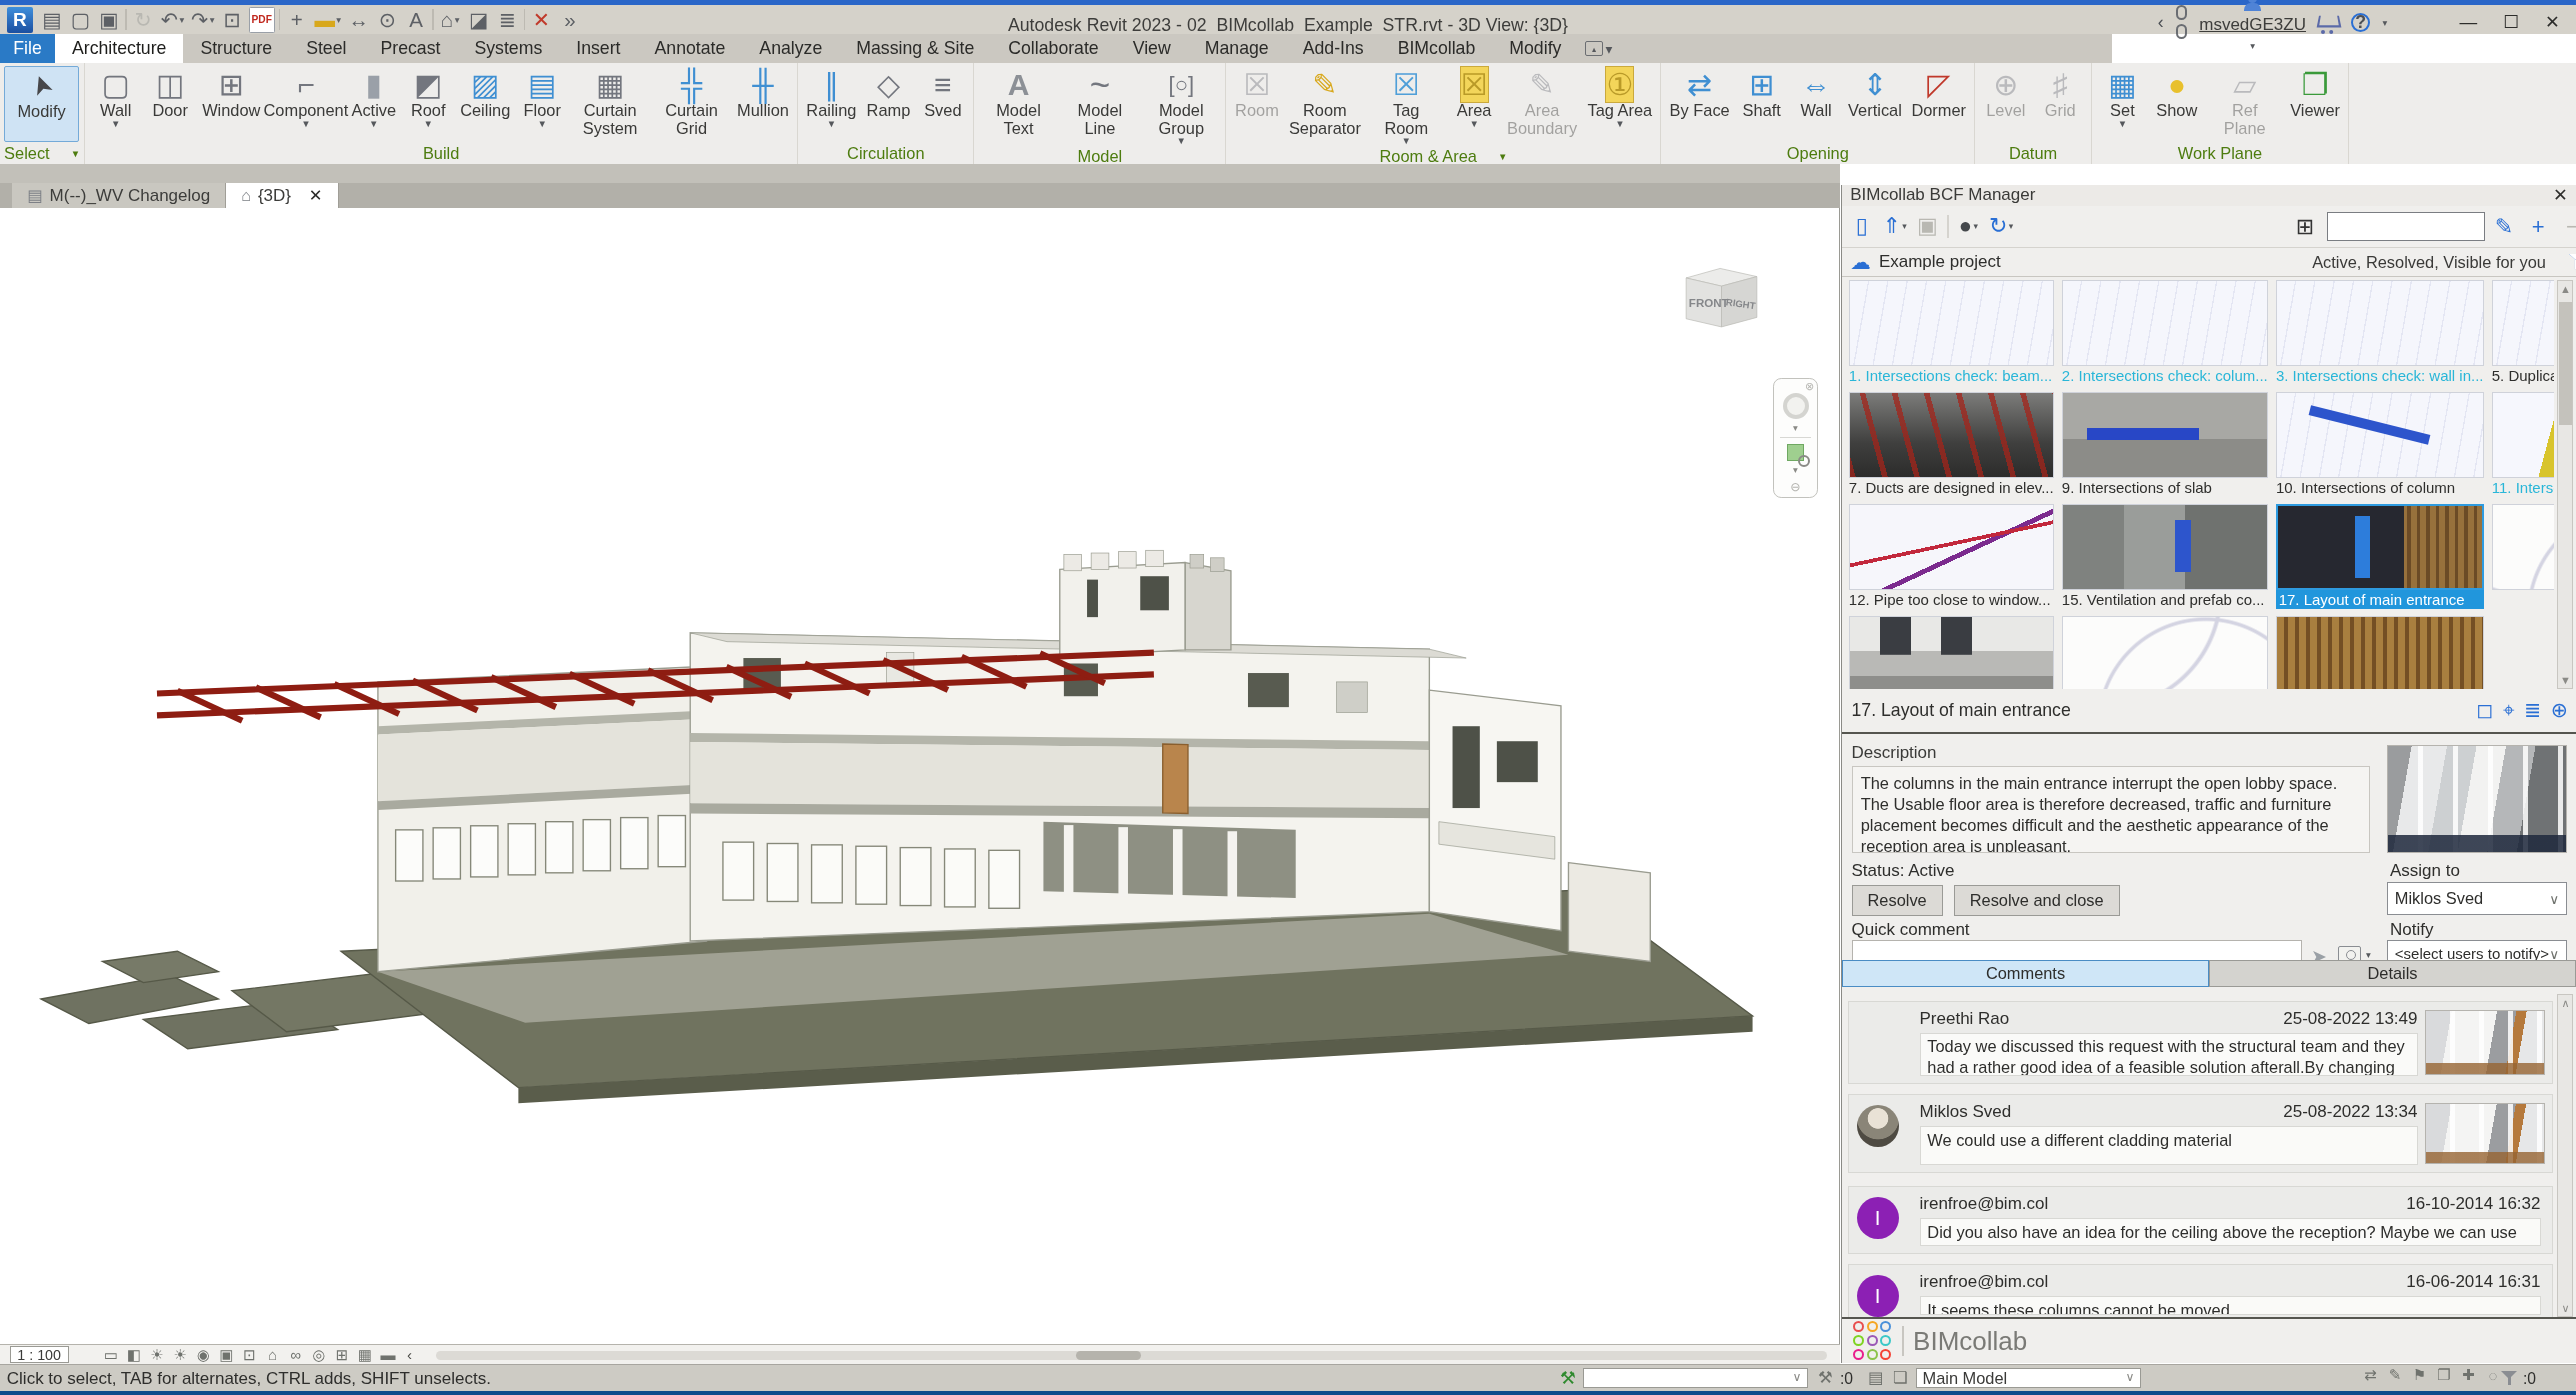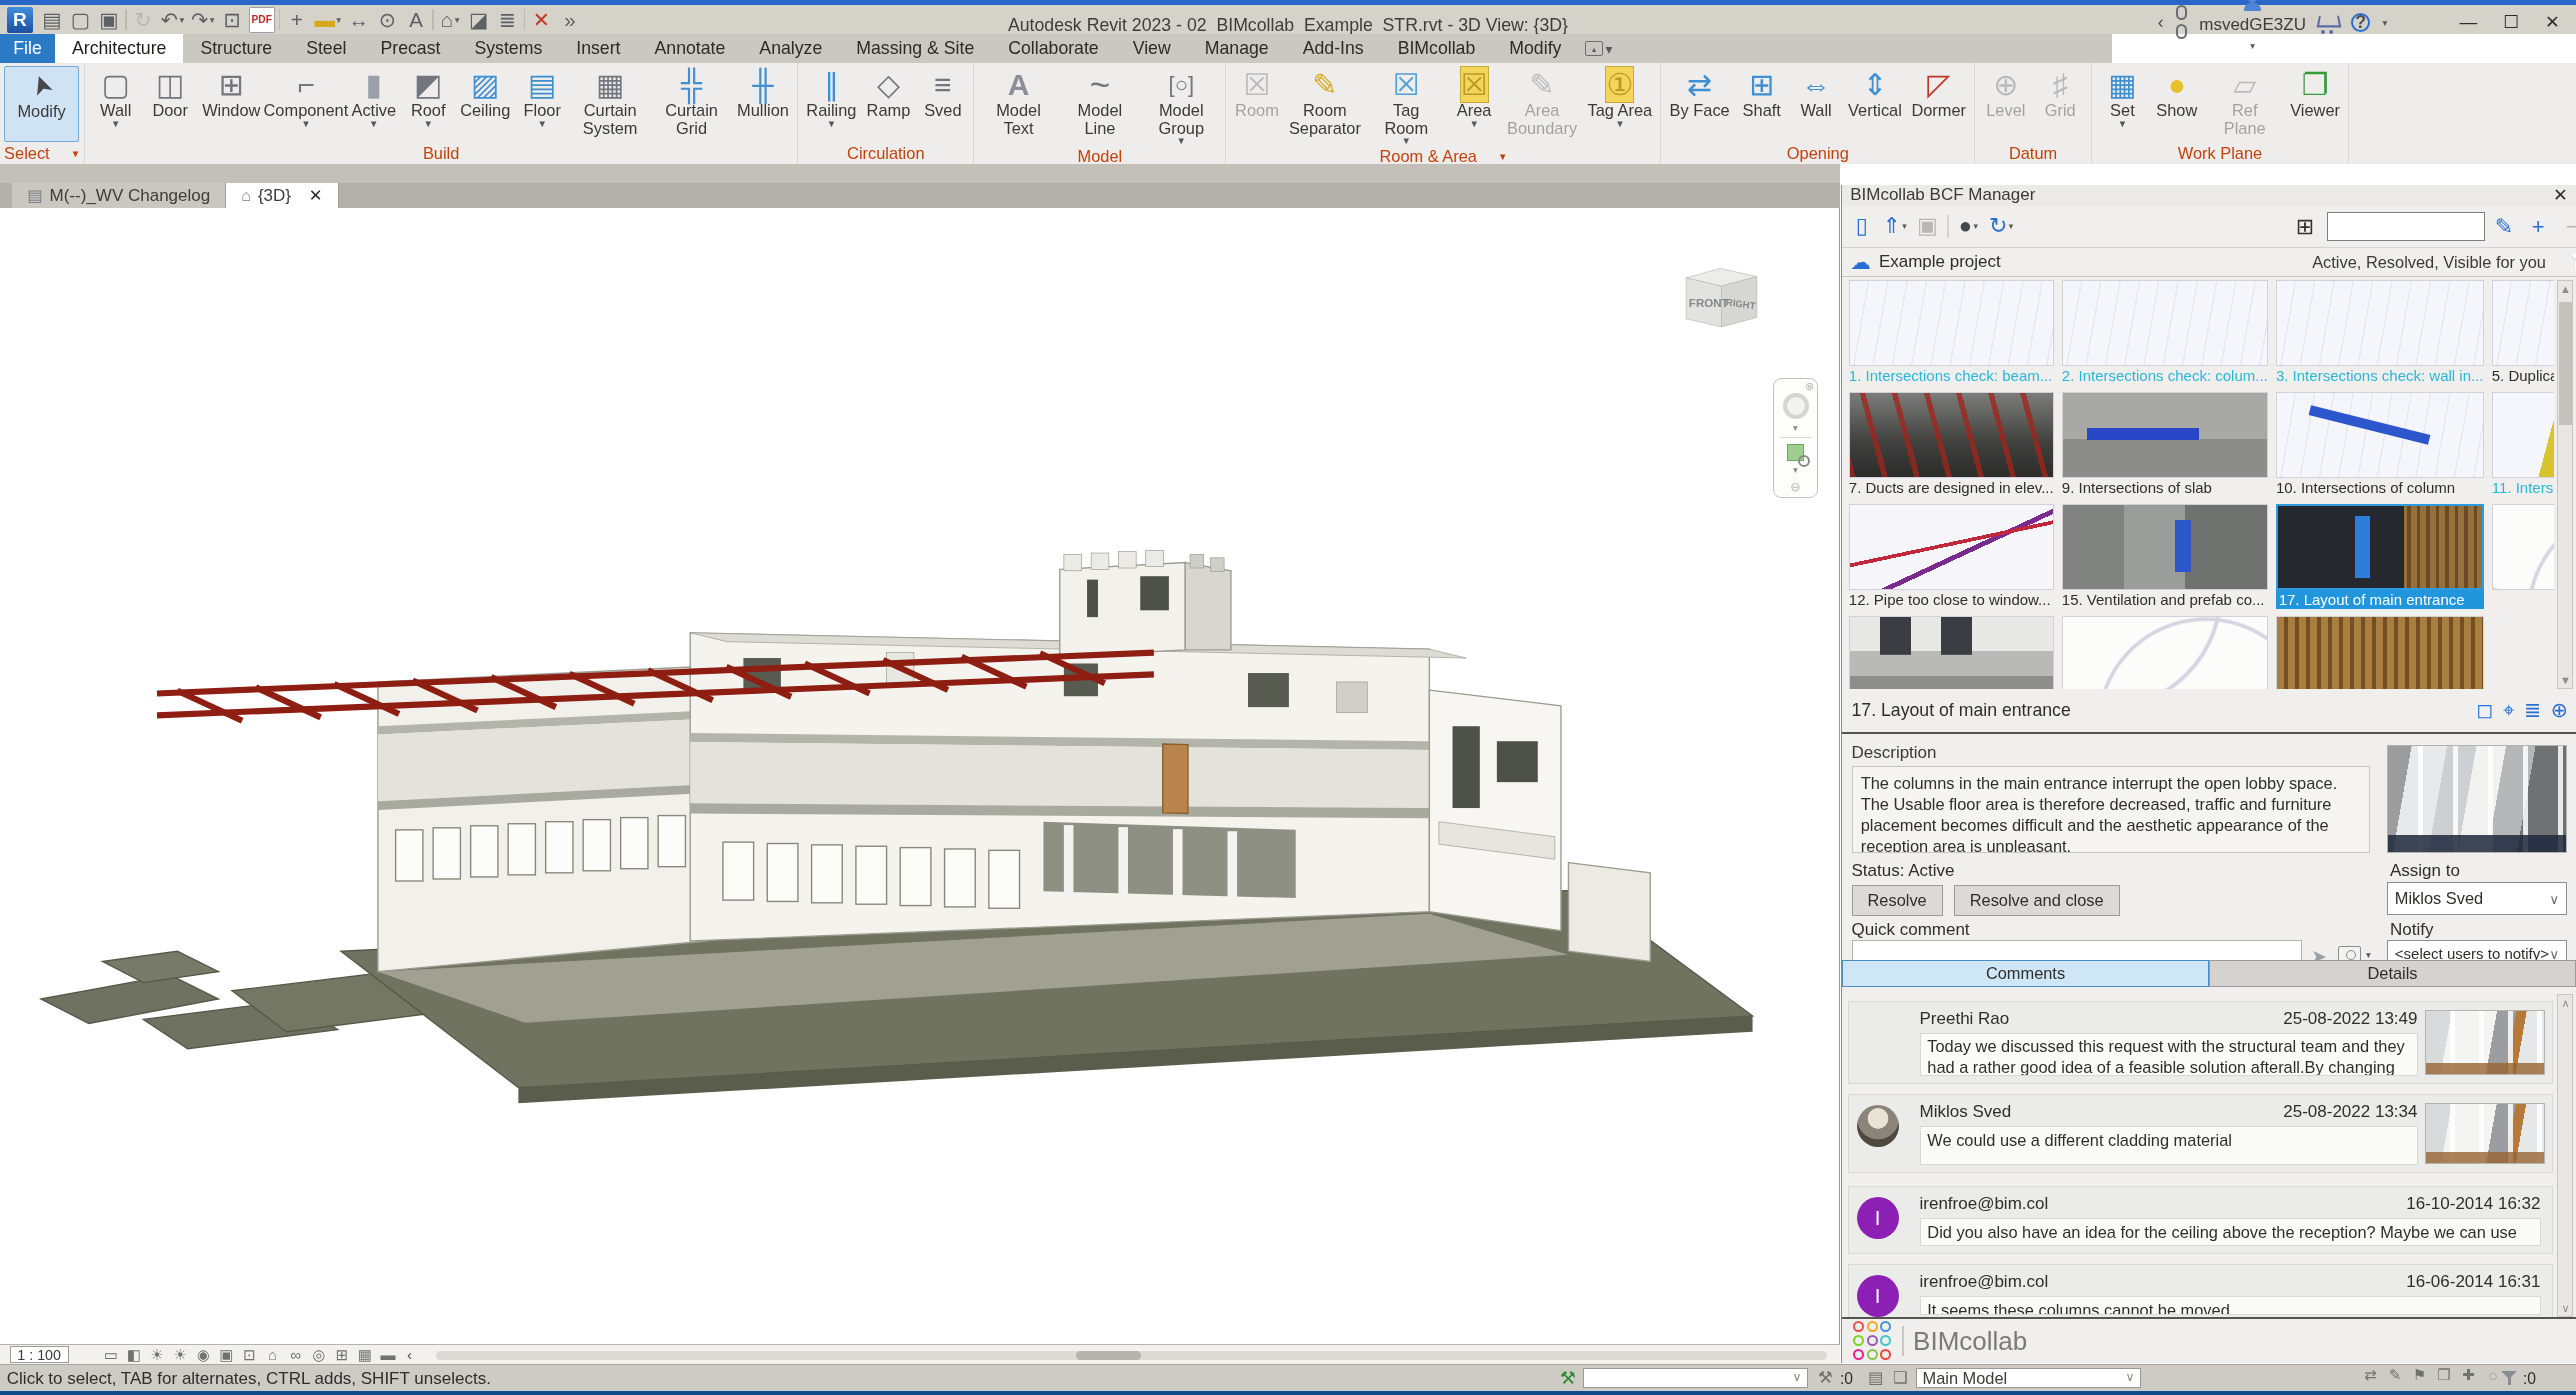--- a/index.html
+++ b/index.html
@@ -34,7 +34,7 @@
   .person{width:17.7px;height:17.7px;position:relative;}
   .person:before{content:"";position:absolute;left:4.1px;top:0;width:9.5px;height:9.5px;border-radius:50%;background:#4f83d6;}
   .person:after{content:"";position:absolute;left:0;top:9.5px;width:17.7px;height:8.2px;border-radius:6.8px 6.8px 0 0;background:#4f83d6;}
-  .userlabel{font-size:17px;color:#3d3d3b;}
+  .userlabel{font-size:17px;color:#3d3d3b;text-decoration:underline;}
   .cart{width:20.5px;height:15px;position:relative;}
   .cart:before{content:"";position:absolute;left:0;top:0;width:17.7px;height:9.5px;border:2px solid #5b6aa8;
                border-top:none;transform:perspective(13.6px) rotateX(14deg);}

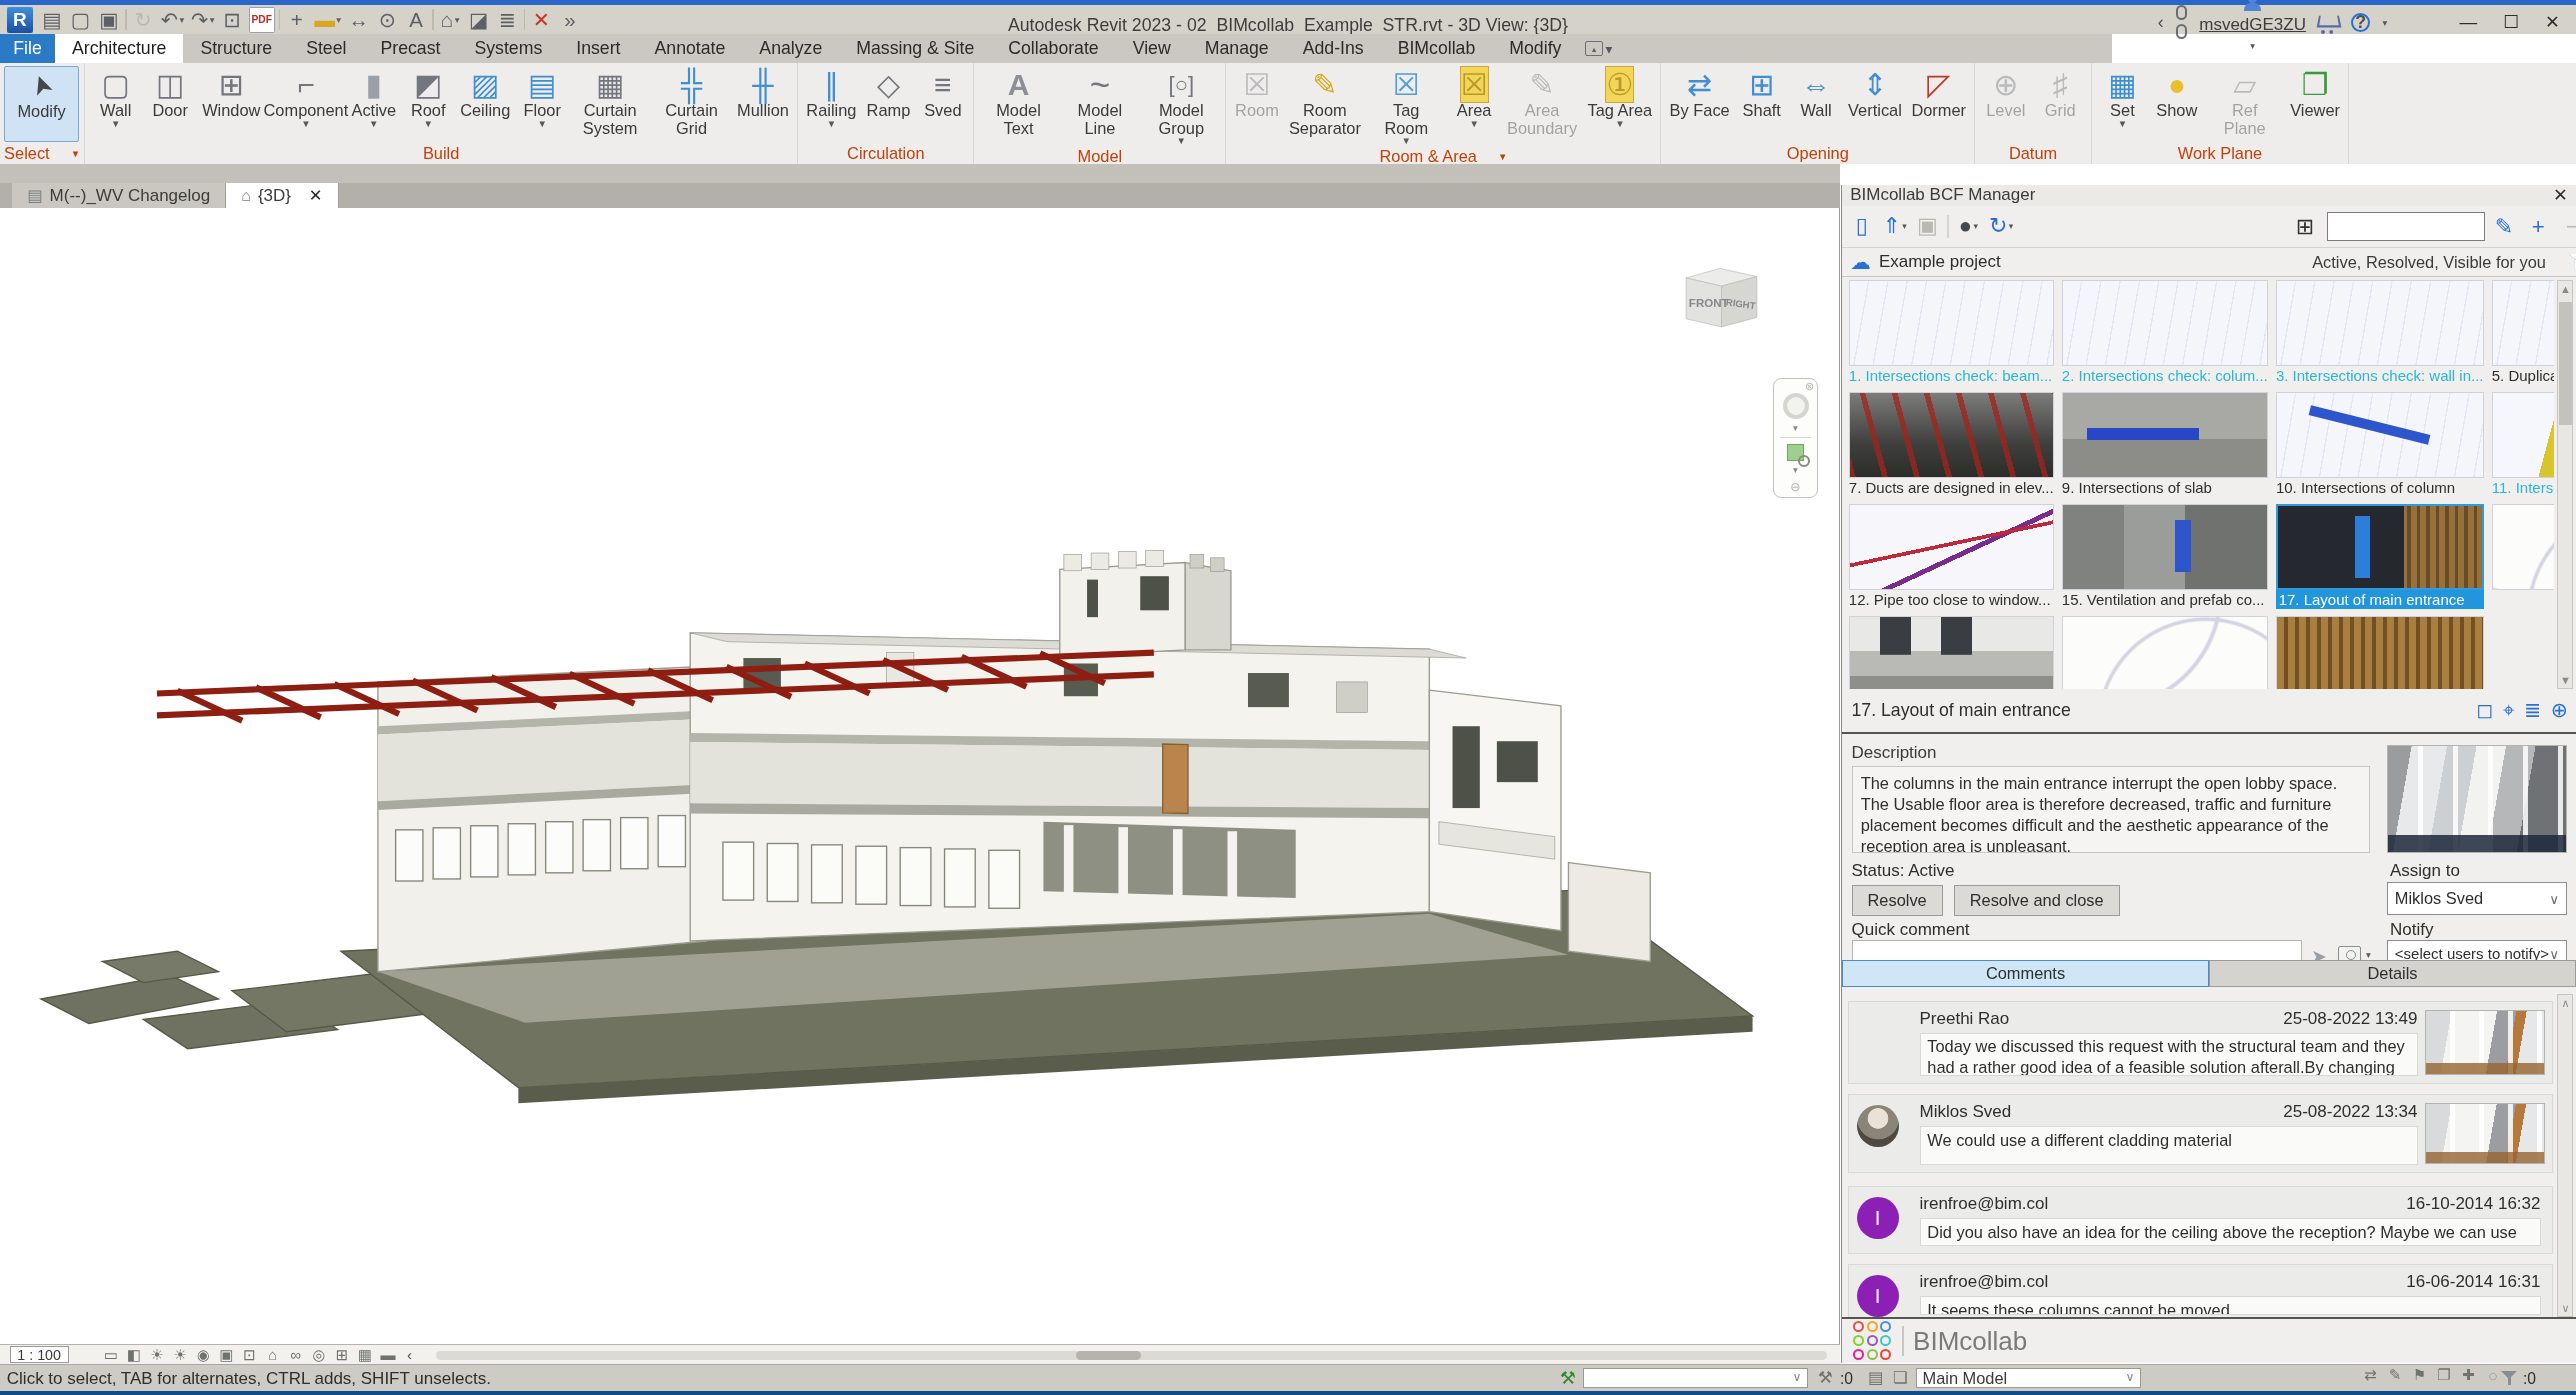--- a/index.html
+++ b/index.html
@@ -64,7 +64,7 @@
   .rbtn .caret{display:none;font-size:9.5px;color:#55585c;line-height:8.2px;}
   .rbtn.has-dd .caret{display:block;}
   .rbtn.disabled{opacity:.42;}
-  .plabel{height:20.5px;display:flex;align-items:center;justify-content:center;font-size:16.4px;color:#c2410c;gap:21px;}
+  .plabel{height:20.5px;display:flex;align-items:center;justify-content:center;font-size:16.4px;color:#4d7c0f;gap:21px;}
   .plabel .pcaret{display:none;font-size:9.5px;}
   .panel.panel-dd .plabel .pcaret{display:inline;}
   

